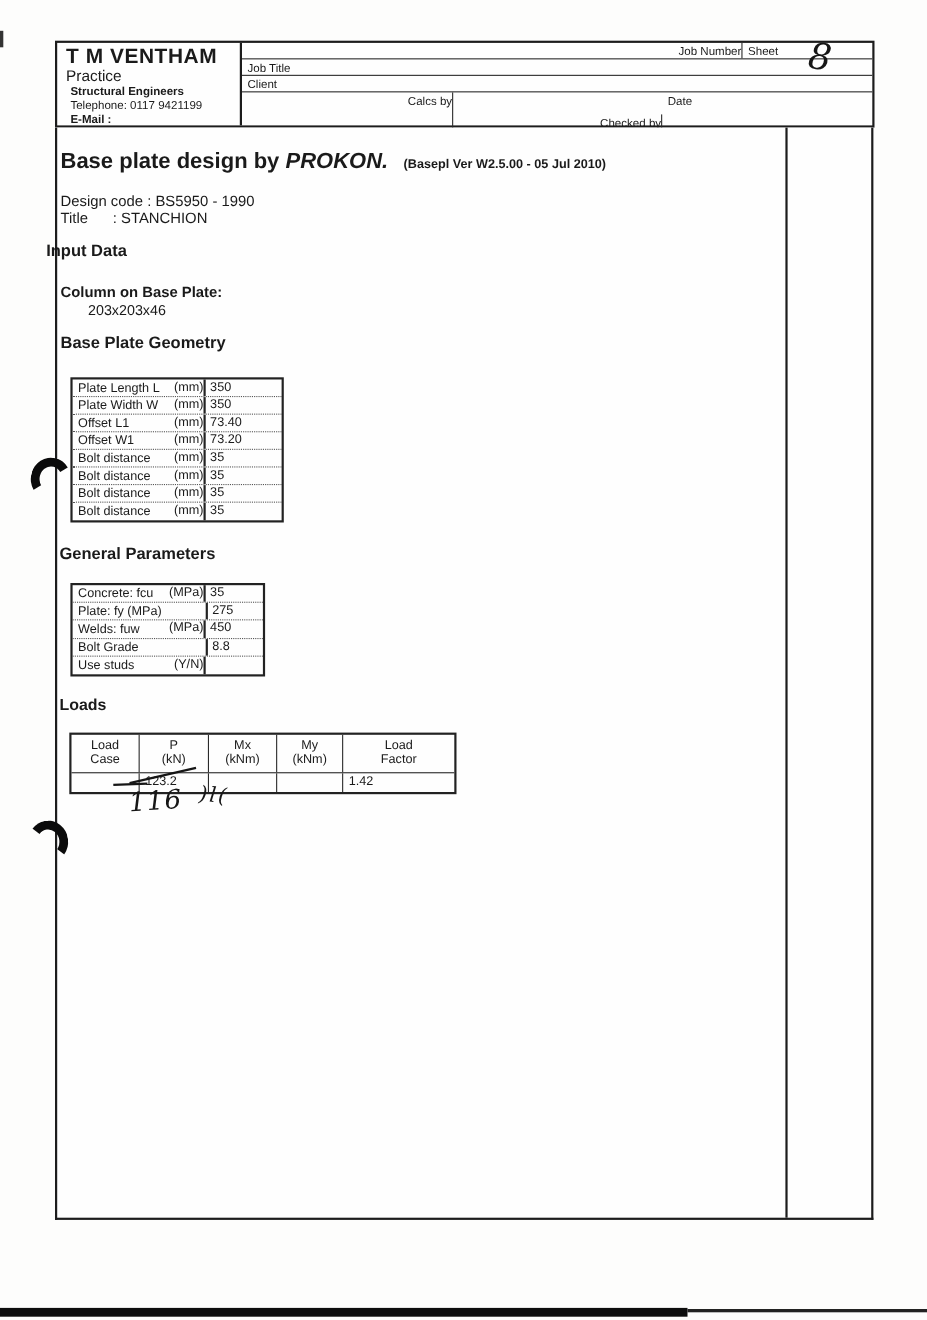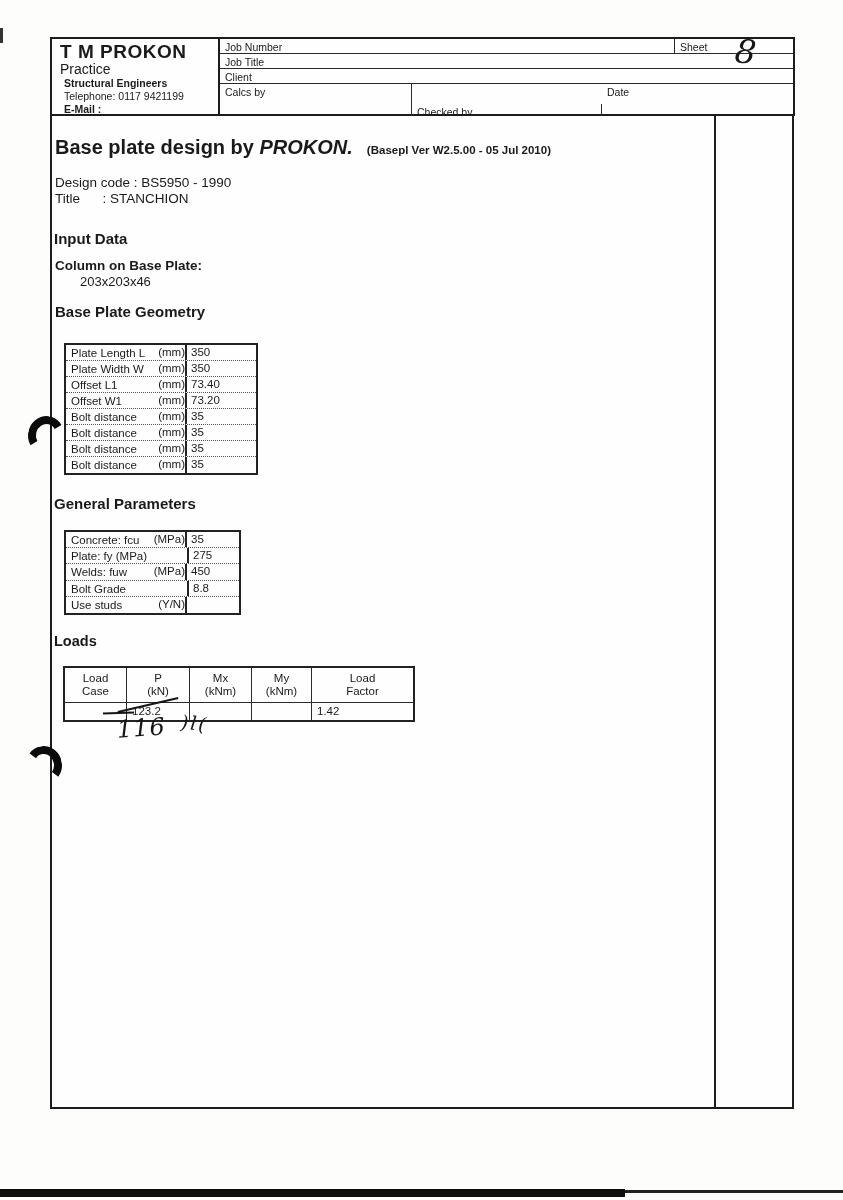--- a/index.html
+++ b/index.html
@@ -109,7 +109,7 @@
 
 <div class="abs hdr-box">
   <div class="hdr-company">
-    <div class="co-name">T M PROKON</div>
+    <div class="co-name">T M VENTHAM</div>
     <div class="co-sub">Practice</div>
     <div class="co-small co-bold">Structural Engineers</div>
     <div class="co-small">Telephone: 0117 9421199</div>

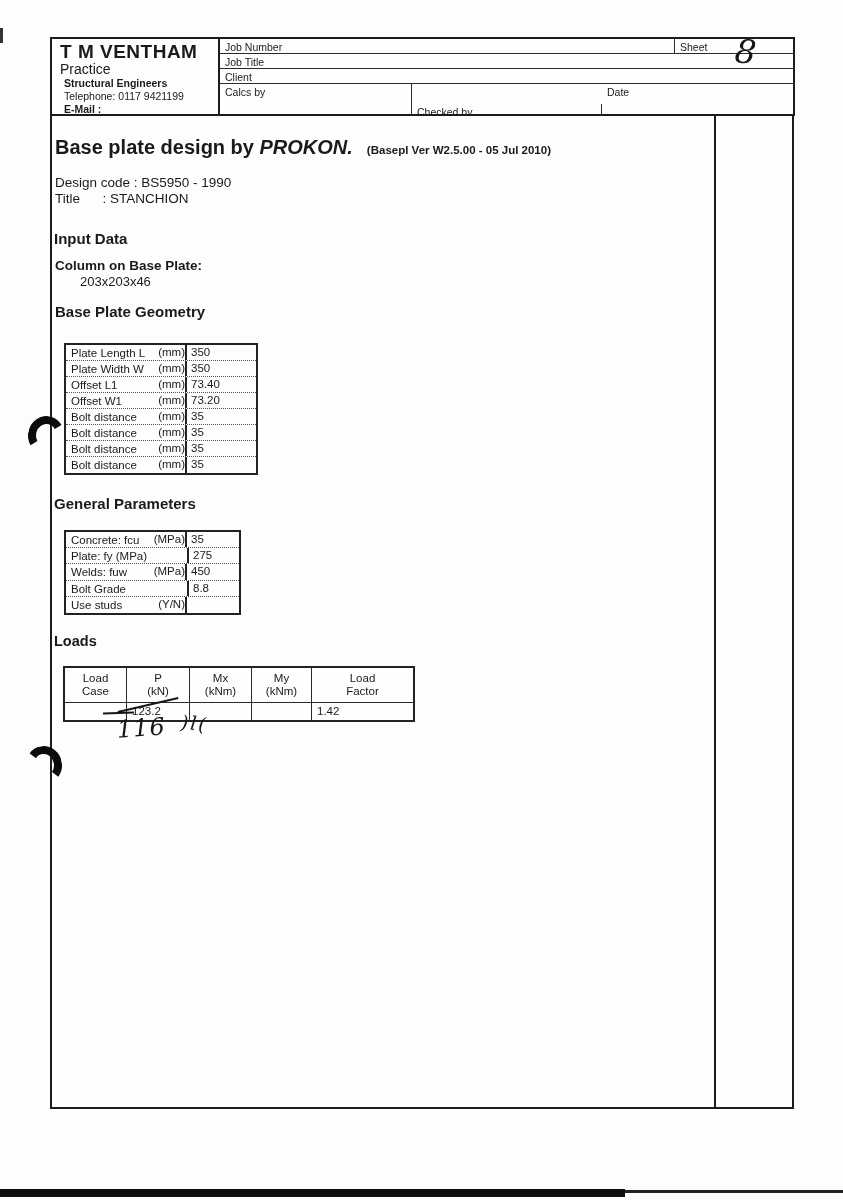--- a/index.html
+++ b/index.html
@@ -30,7 +30,7 @@
   .hdr-row{display:flex;border-bottom:1.5px solid #2a2a2a;box-sizing:border-box;flex:1;}
   .hdr-row:last-child{border-bottom:none;}
   .hdr-cell{font-size:10.5px;padding:2px 0 0 5px;box-sizing:border-box;}
-  .cell-sep{border-right:1.5px solid #2a2a2a;}
+  .cell-sep{border-right:1.5px solid #2a2a2a;text-align:right;}
   .w-job{flex:1;}
   .w-sheet{width:118px;}
   .w-calcs{width:192px;}

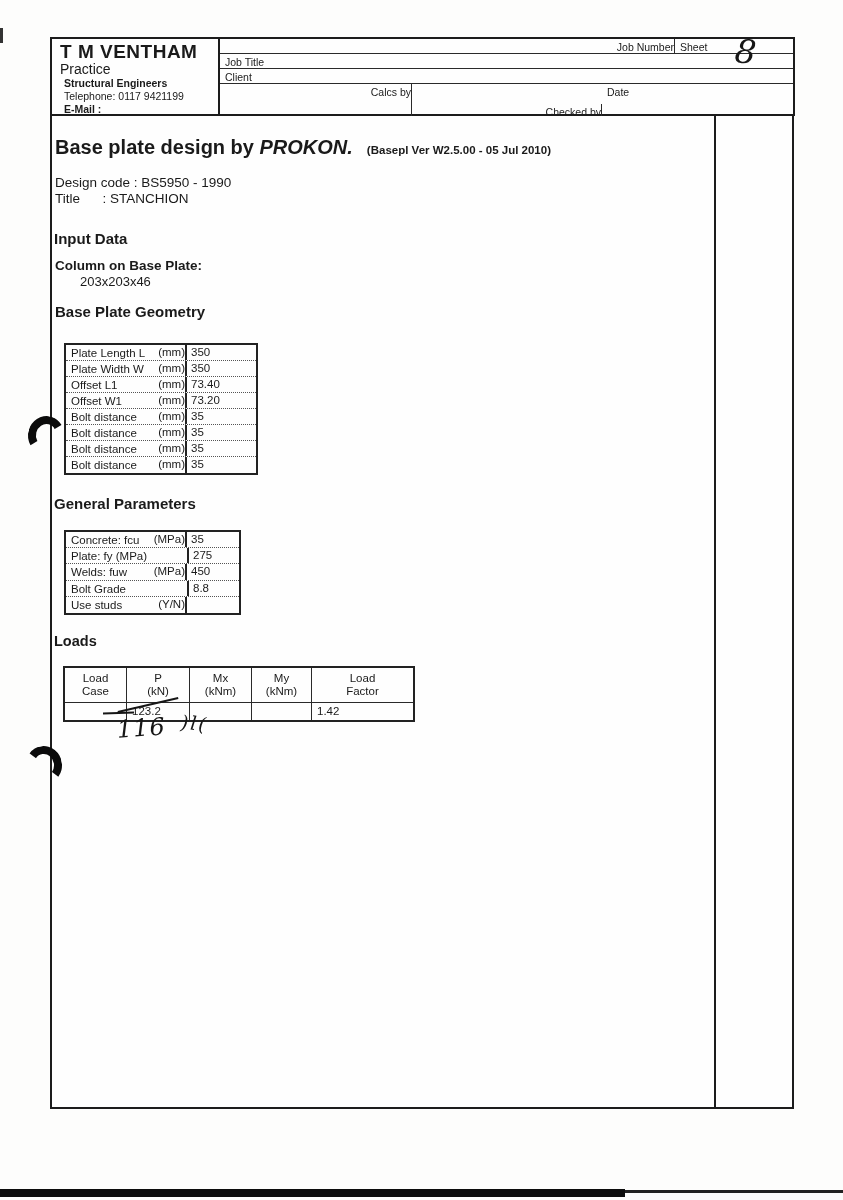--- a/index.html
+++ b/index.html
@@ -147,7 +147,7 @@
   <div class="pre">Title      : STANCHION</div>
 </div>
 
-<div class="abs h-section" style="left:54px;top:220px;margin-top:10px;">Input Data</div>
+<div class="abs h-section" style="left:42px;top:220px;">Input Data</div>
 
 <div class="abs h-sub" style="left:55px;top:258px;">Column on Base Plate:</div>
 <div class="abs t-plain" style="left:55px;top:274px;margin-left:25px;">203x203x46</div>

